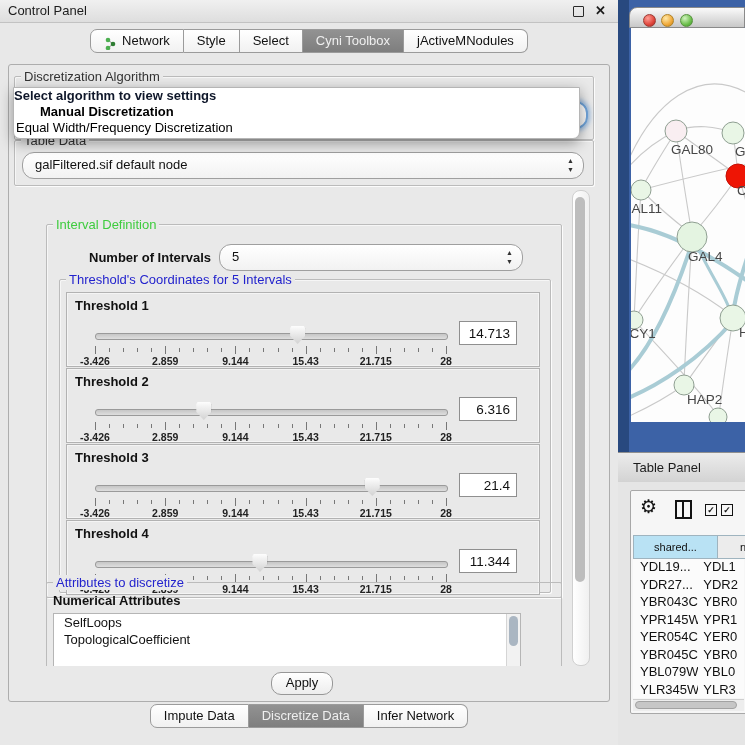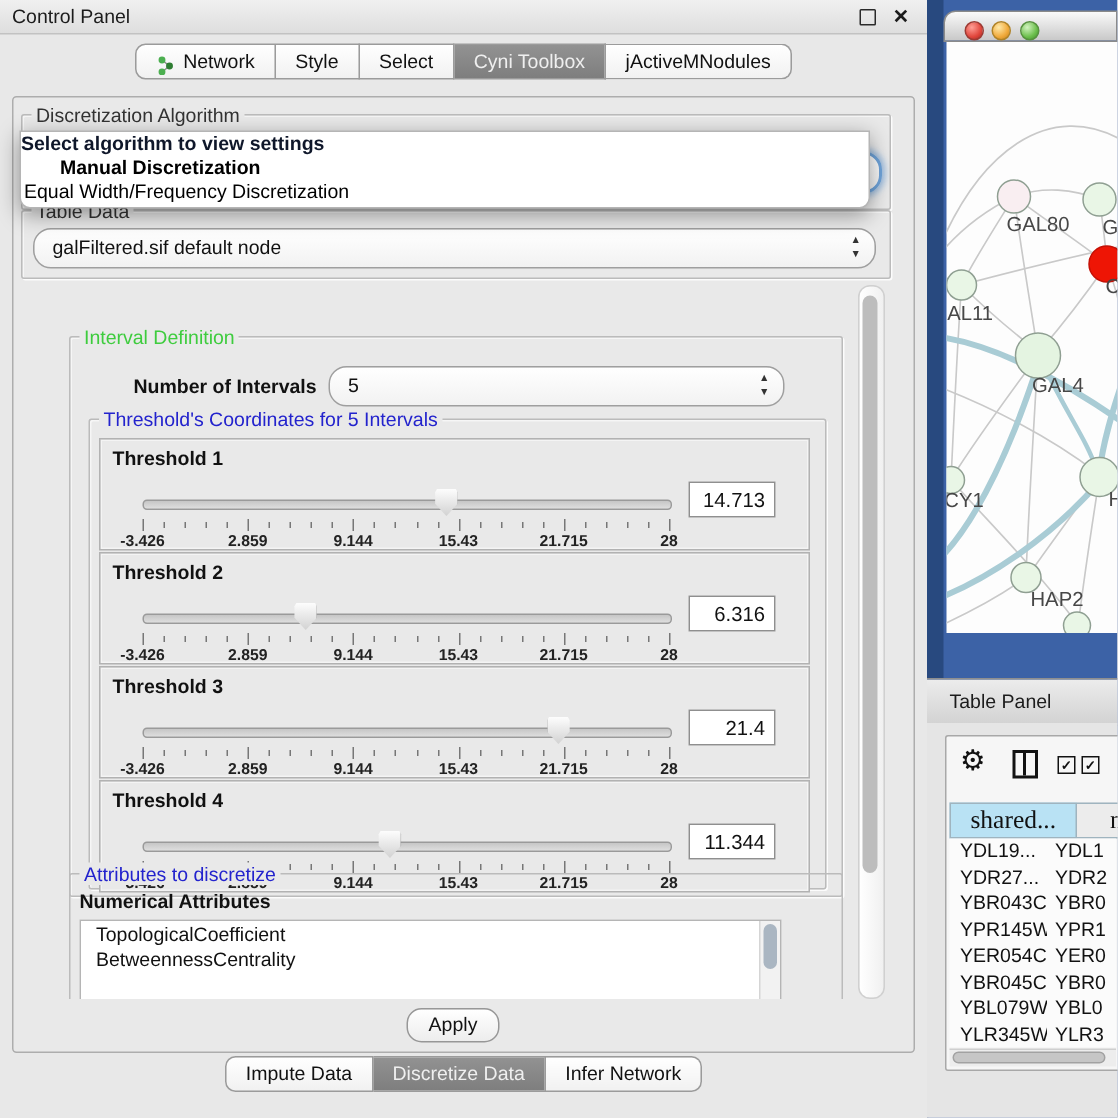--- a/index.html
+++ b/index.html
@@ -103,7 +103,7 @@
   .cb{position:absolute;top:13px;width:10px;height:10px;border:1.5px solid #121212;font-size:9px;line-height:10px;text-align:center;color:#121212;font-weight:bold;}
   .cb.c1{left:74px;} .cb.c2{left:90px;}
   .thead{position:absolute;left:2px;top:44px;height:24px;display:flex;}
-  .th{box-sizing:border-box;border:1px solid #9fb4bf;font-size:17px;color:#111;line-height:22px;font-family:Liberation Serif, serif;}
+  .th{box-sizing:border-box;border:1px solid #9fb4bf;font-size:11px;color:#111;line-height:22px;}
   .th.c1{width:85px;background:#b9e2f4;text-align:center;}
   .th.c2{width:60px;background:#ececec;padding-left:22px;border-left:none;}
   #rows{position:absolute;left:2px;top:68px;width:111px;height:139px;overflow:hidden;background:#fbfbfb;}

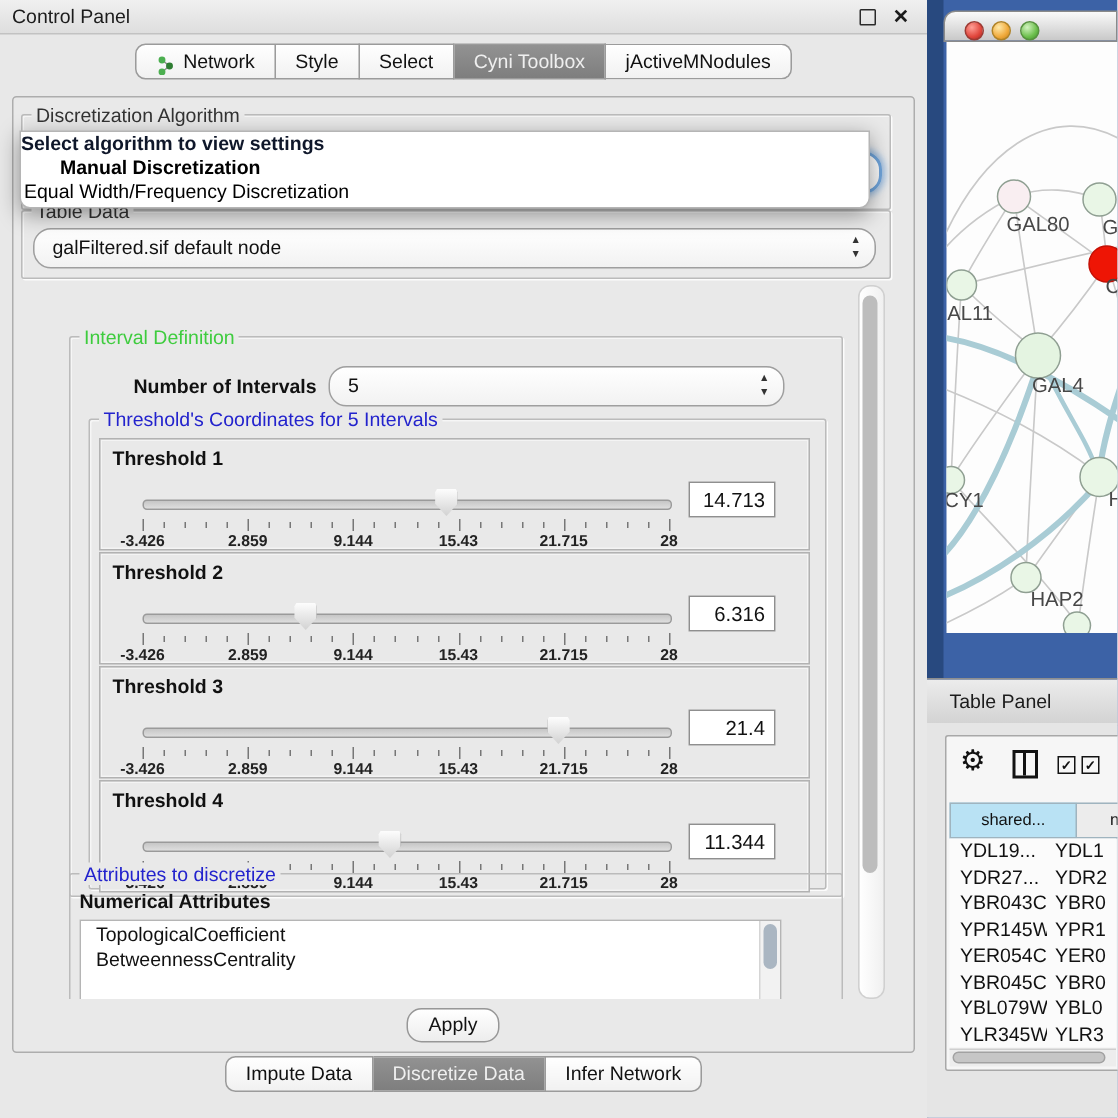--- a/index.html
+++ b/index.html
@@ -371,6 +371,7 @@
         <span class="num-label" style="left:6px;top:10px;">Numerical Attributes</span>
         <div class="attr-list" style="left:6px;top:30px;width:466px;height:80px;">
           <div id="attr-items">
+              <div class="attr-item">SelfLoops</div>
               <div class="attr-item">TopologicalCoefficient</div>
               <div class="attr-item">BetweennessCentrality</div>
             </div>

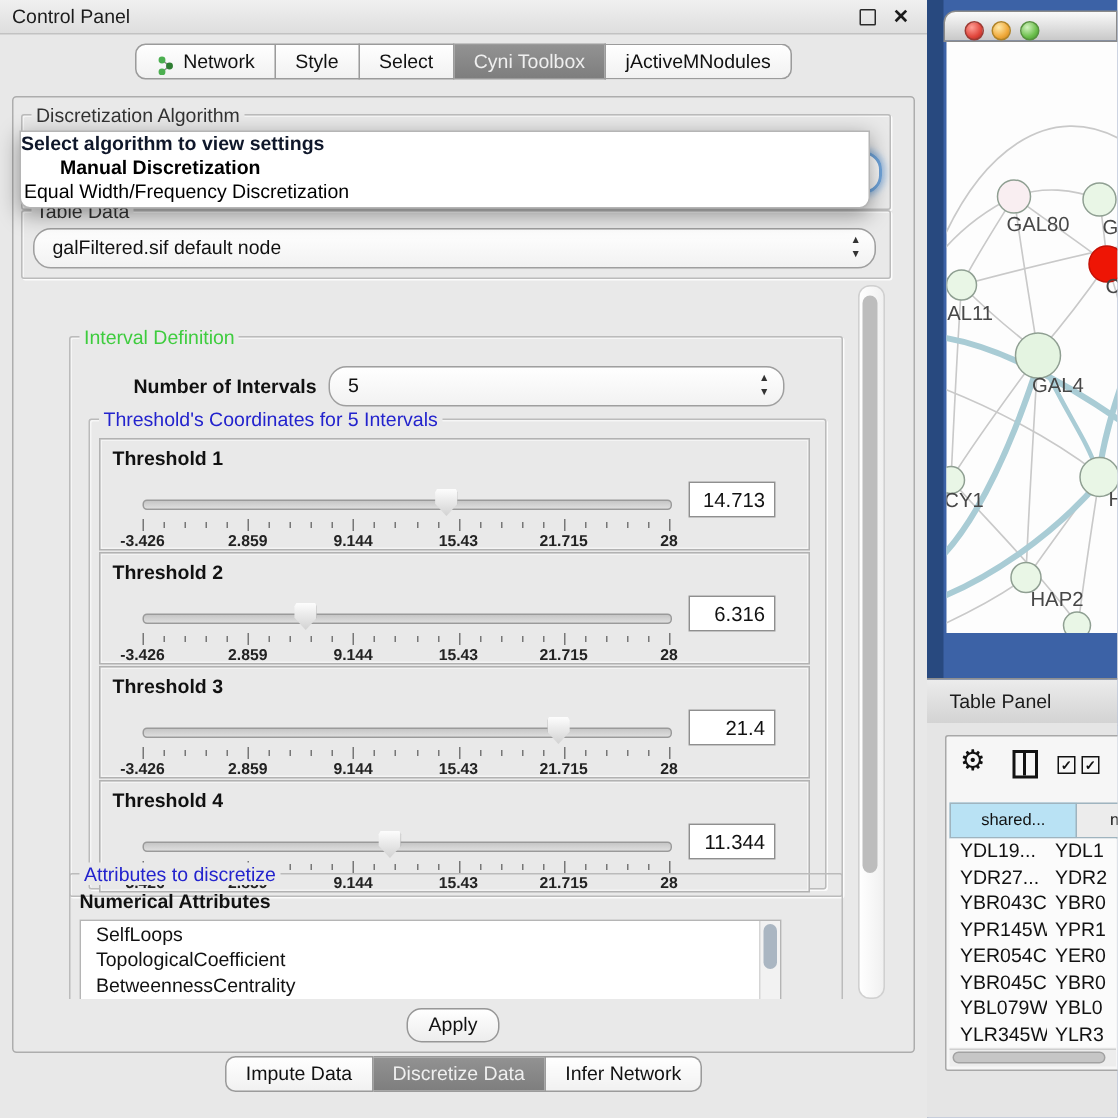--- a/index.html
+++ b/index.html
@@ -373,7 +373,6 @@
           <div id="attr-items">
               <div class="attr-item">SelfLoops</div>
               <div class="attr-item">TopologicalCoefficient</div>
-              <div class="attr-item">BetweennessCentrality</div>
             </div>
           <div class="list-vsb">
               <div class="thumb"></div>

